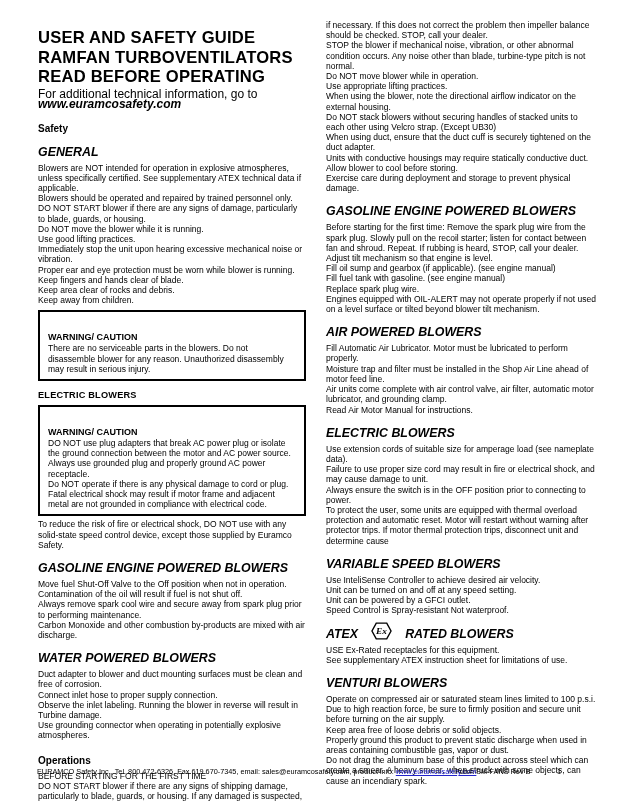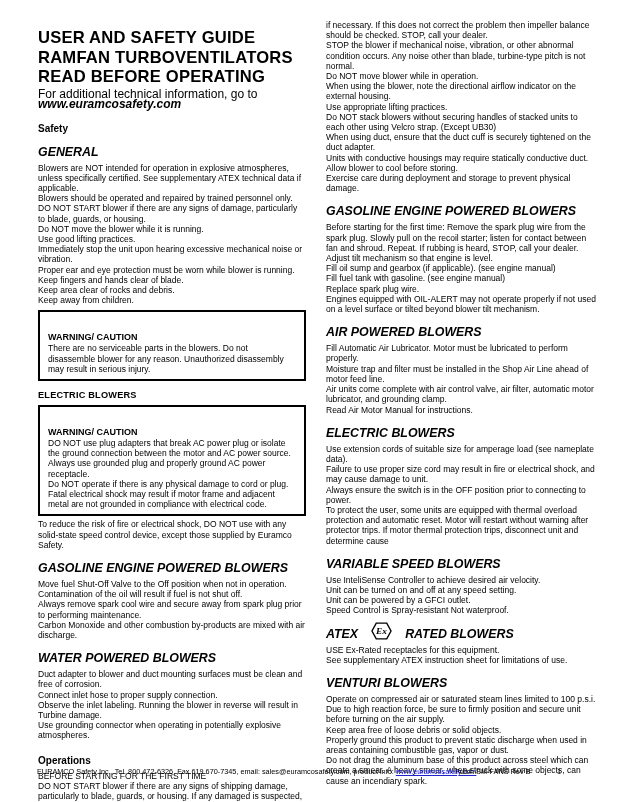--- a/index.html
+++ b/index.html
@@ -106,8 +106,8 @@
           <div class="line"><span>if necessary. If this does not correct the problem then impeller balance should be checked. STOP, call your dealer.</span></div>
           <div class="line"><span>STOP the blower if mechanical noise, vibration, or other abnormal condition occurs. Any noise other than blade, turbine-type pitch is not normal.</span></div>
           <div class="line"><span>Do NOT move blower while in operation.</span></div>
+          <div class="line"><span>Use appropriate lifting practices.</span></div>
           <div class="line"><span>When using the blower, note the directional airflow indicator on the external housing.</span></div>
-          <div class="line"><span>Use appropriate lifting practices.</span></div>
           <div class="line"><span>Do NOT stack blowers without securing handles of stacked units to each other using Velcro strap. (Except UB30)</span></div>
           <div class="line"><span>When using duct, ensure that the duct cuff is securely tightened on the duct adapter.</span></div>
           <div class="line"><span>Units with conductive housings may require statically conductive duct.</span></div>

